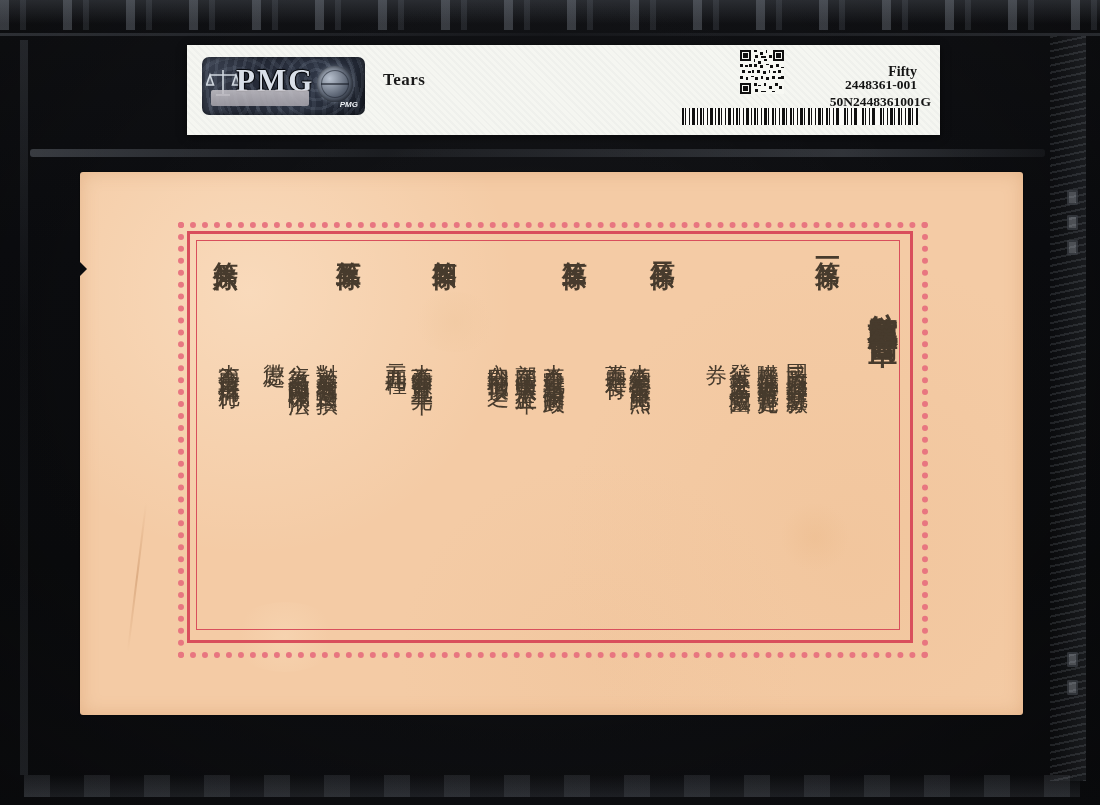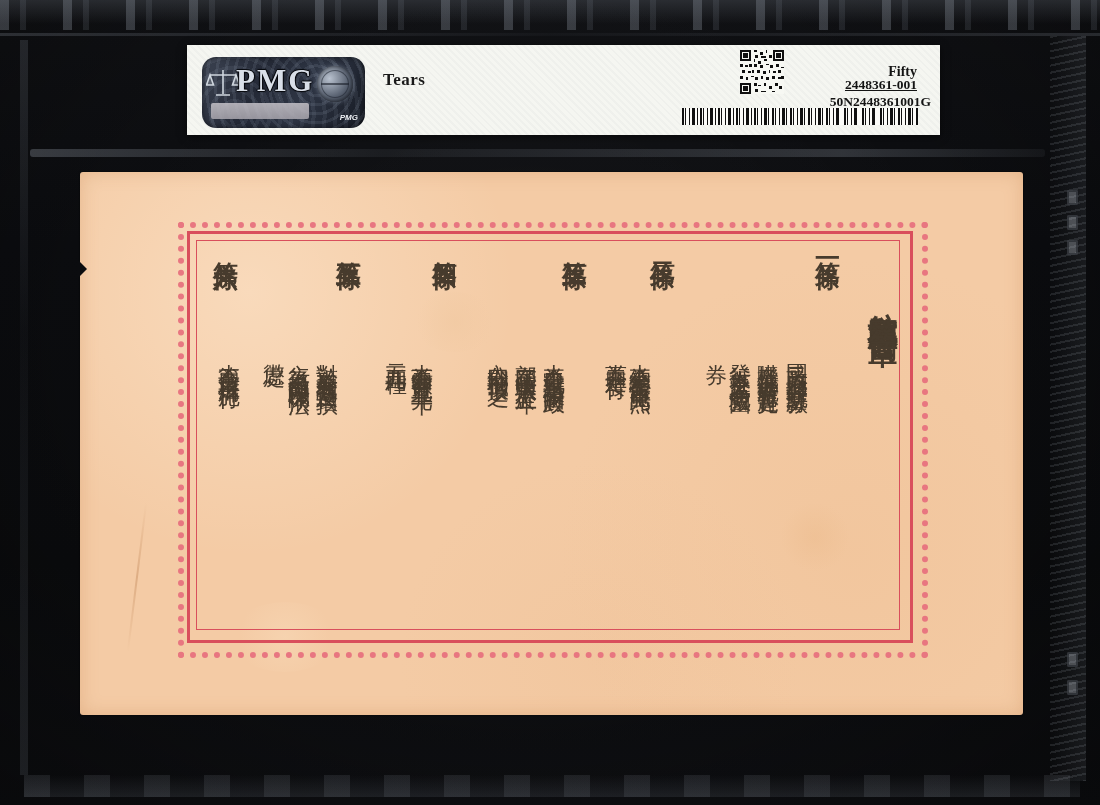--- a/index.html
+++ b/index.html
@@ -39,7 +39,7 @@
   .label{position:absolute;left:187px;top:45px;width:753px;height:90px;background:var(--label);
     background-image:repeating-linear-gradient(45deg, rgba(60,70,90,.03) 0 2px, rgba(0,0,0,0) 2px 5px);
     box-shadow:0 2px 8px rgba(0,0,0,.55);}
-  .holo{position:absolute;left:15px;top:12px;width:163px;height:71px;border-radius:14px;overflow:hidden;
+  .holo{position:absolute;left:15px;top:12px;width:163px;height:58px;border-radius:7px;overflow:hidden;
     background:
       repeating-radial-gradient(circle at 70% 40%, rgba(190,205,225,.10) 0 3px, rgba(0,0,0,0) 3px 9px),
       repeating-radial-gradient(circle at 20% 80%, rgba(190,205,225,.08) 0 4px, rgba(0,0,0,0) 4px 11px),

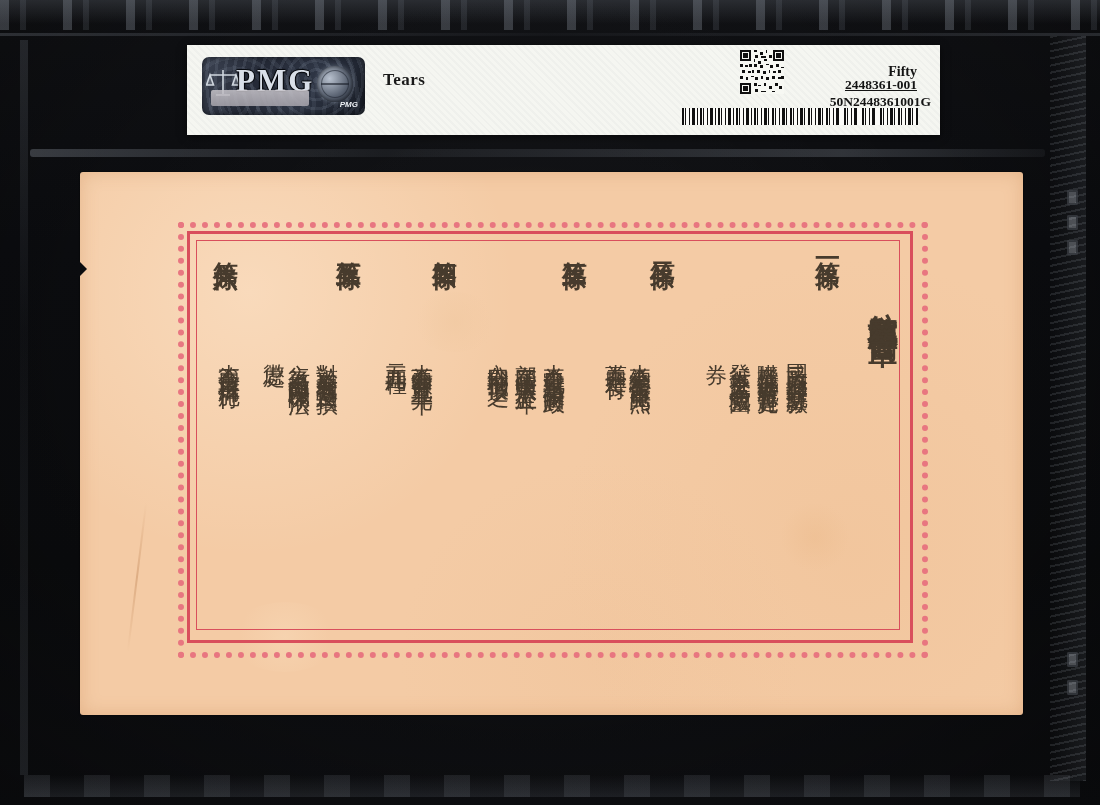--- a/index.html
+++ b/index.html
@@ -59,7 +59,7 @@
   .scales{position:absolute;left:4px;top:10px;}
   .comment{position:absolute;left:196px;top:25px;font:bold 17px/1.2 "Liberation Serif",serif;color:#191919;letter-spacing:.5px;}
   .grade{position:absolute;right:23px;top:20px;font:600 14px/1 "Liberation Serif",serif;color:#141414;}
-  .certnum{position:absolute;right:23px;top:33px;font:600 13.5px/1 "Liberation Serif",serif;color:#141414;text-decoration:underline;}
+  .certnum{position:absolute;right:23px;top:33px;font:600 13.5px/1 "Liberation Serif",serif;color:#141414;}
   .codenum{position:absolute;right:9px;top:50px;font:600 13.5px/1 "Liberation Serif",serif;color:#141414;}
   .barcode{position:absolute;right:22px;top:63px;width:236px;height:17px;background:
     repeating-linear-gradient(90deg,#101010 0 2px,#fbfbf8 2px 3px,#101010 3px 4px,#fbfbf8 4px 7px,

